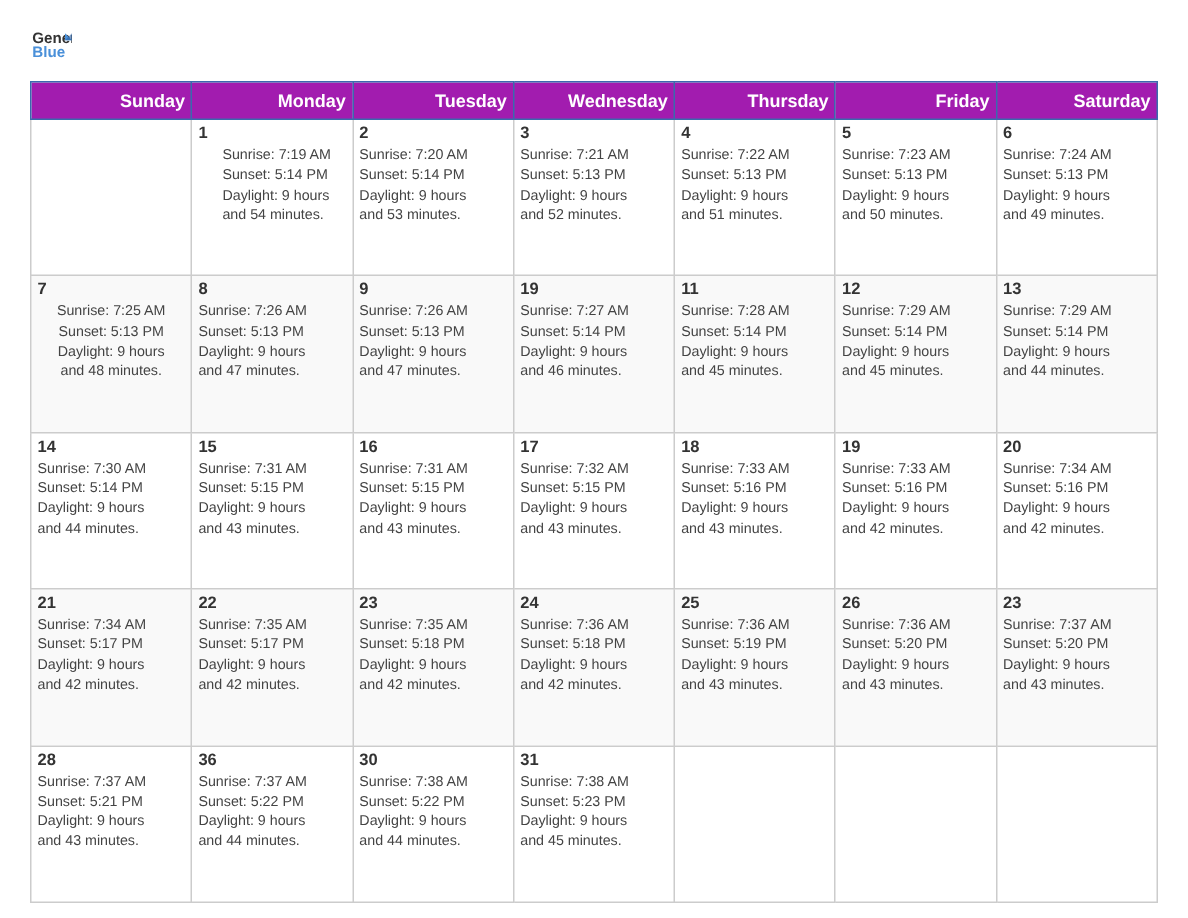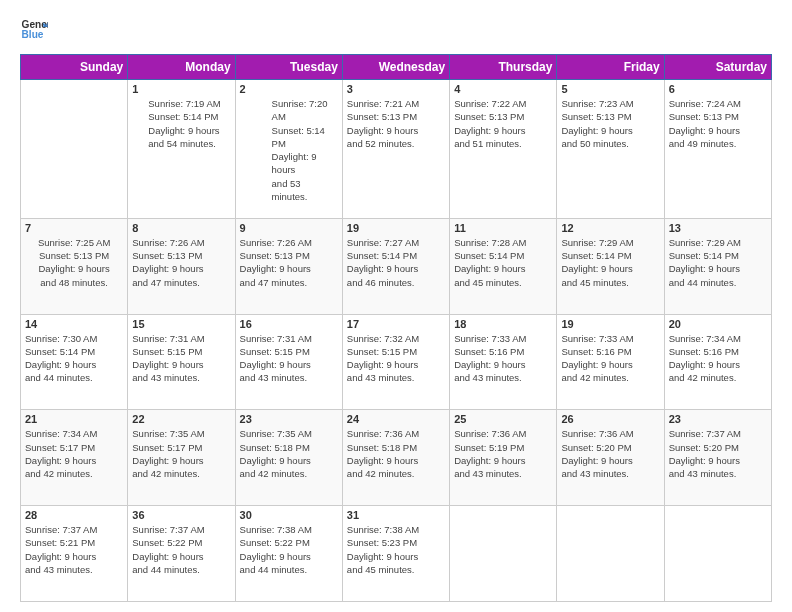--- a/index.html
+++ b/index.html
@@ -131,7 +131,7 @@
           </td>
           <td>
             <span class="day-number">2</span>
-            <div class="cell-info" style="white-space: pre-line; margin-left: 32px;">Sunrise: 7:20 AM
+            <div class="cell-info" style="white-space: pre-line;">Sunrise: 7:20 AM
 Sunset: 5:14 PM
 Daylight: 9 hours
 and 53 minutes.</div>

